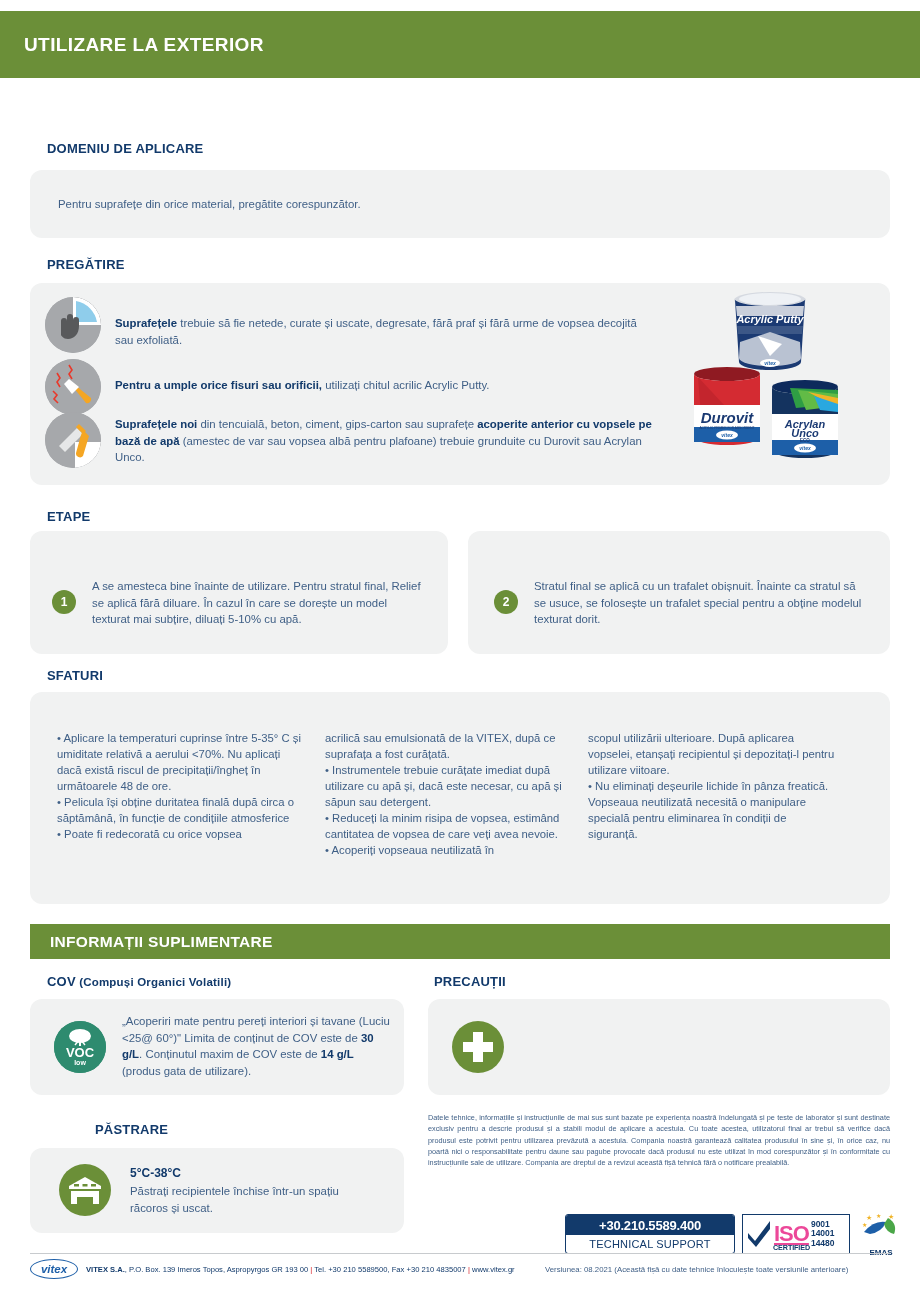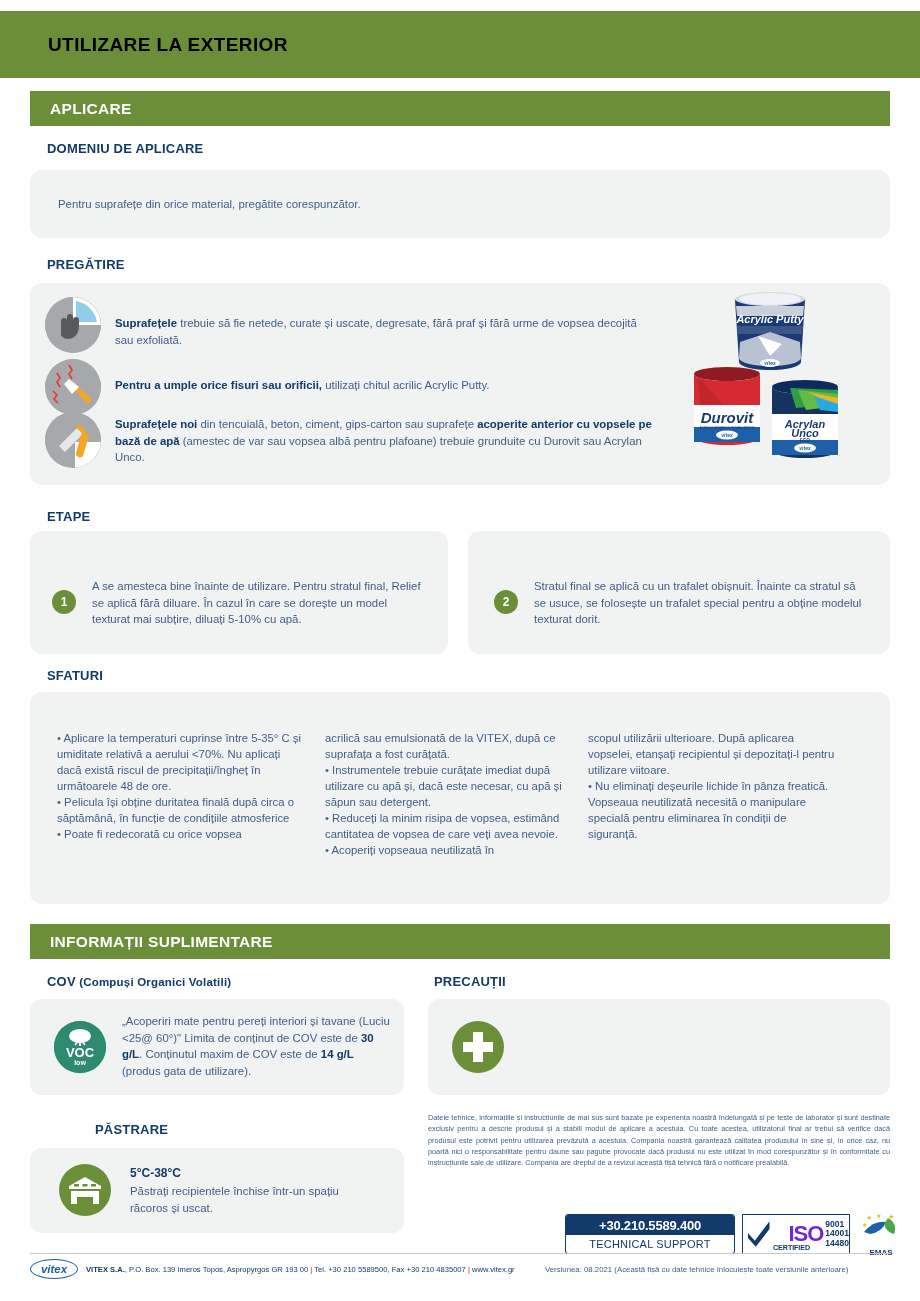--- a/index.html
+++ b/index.html
@@ -19,8 +19,8 @@
     display: flex; align-items: center;
   }
   .top-banner-title {
-    margin-left: 48px;
-    color: #000000;
+    margin-left: 24px;
+    color: #ffffff;
     font-size: 19px;
     font-weight: bold;
     letter-spacing: 0.4px;

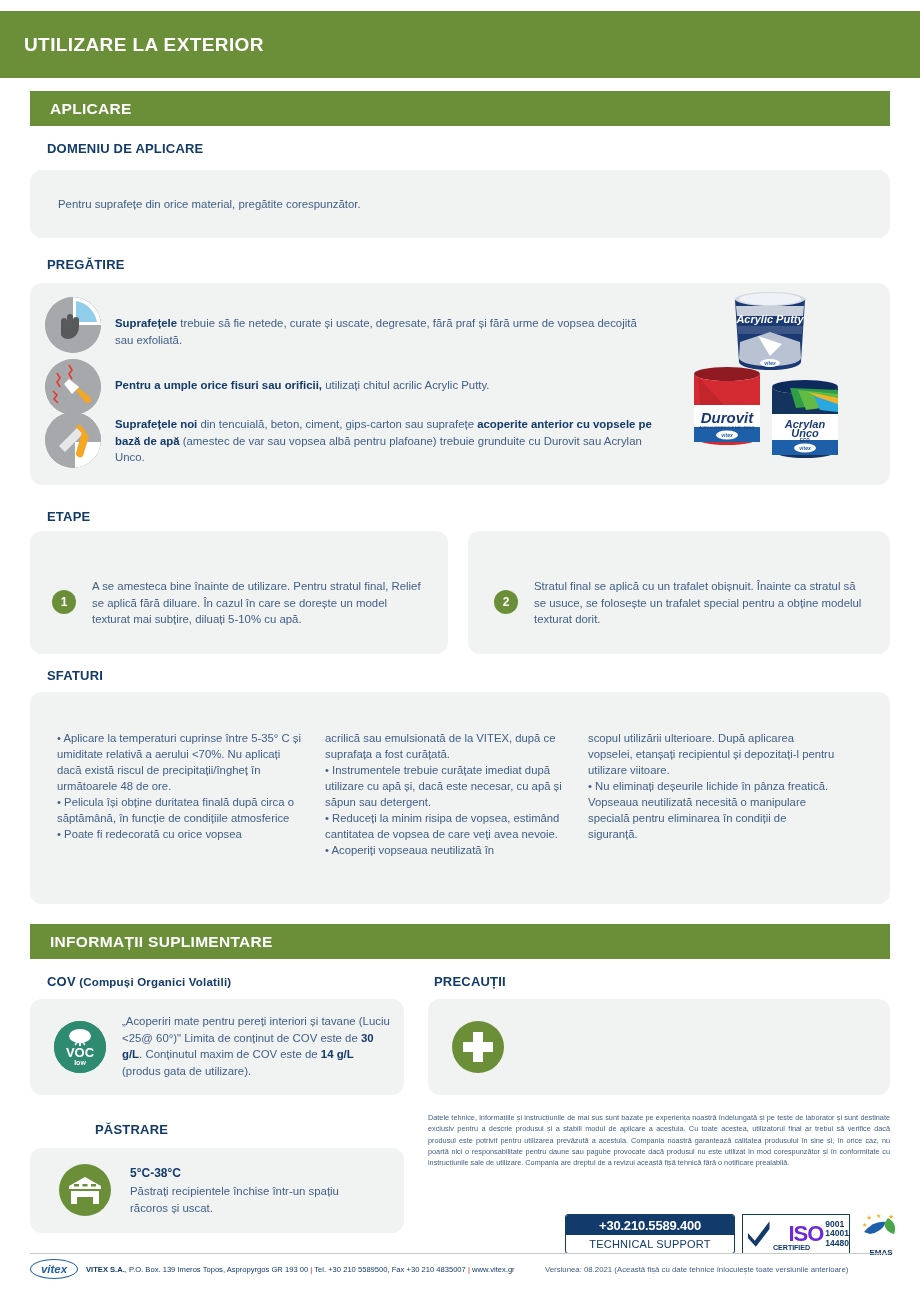--- a/index.html
+++ b/index.html
@@ -162,9 +162,6 @@
     <div class="top-banner-title">UTILIZARE LA EXTERIOR</div>
   </div>
 
-  <div class="section-bar" style="top:91px;">
-    <div class="section-bar-title">APLICARE</div>
-  </div>
 
   <div class="sub-head" style="left:47px; top:141px;">DOMENIU DE APLICARE</div>
   <div class="panel" style="left:30px; top:170px; width:860px; height:68px;"></div>

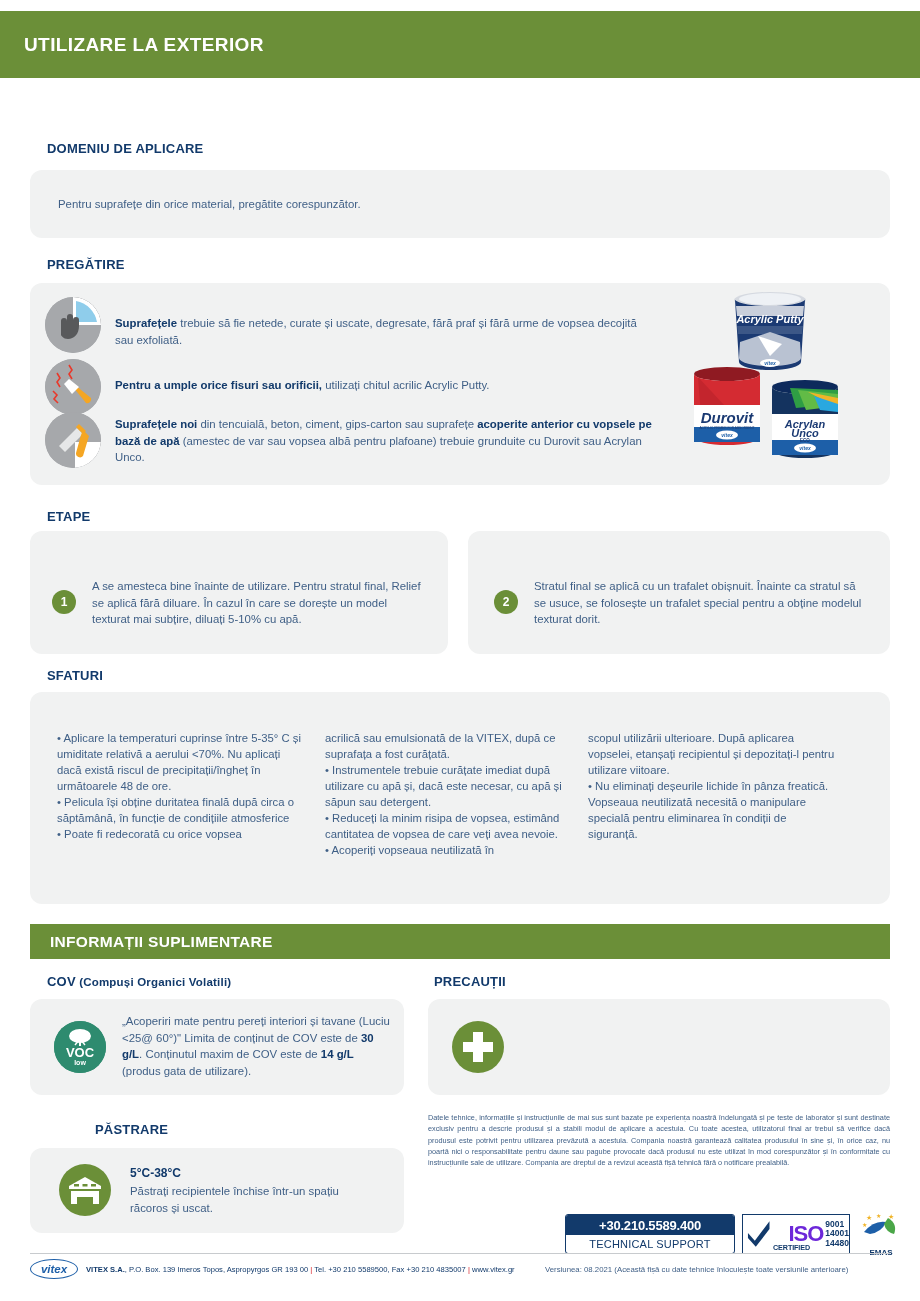--- a/index.html
+++ b/index.html
@@ -133,8 +133,8 @@
   }
   .iso-check { margin-left: 3px; width: 26px; height: 30px; }
   .iso-word {
-    color: #6d28d9; font-size: 22px; font-weight: bold; line-height: 1;
-    letter-spacing: -1px; margin-left: 17px;
+    color: #ec4899; font-size: 22px; font-weight: bold; line-height: 1;
+    letter-spacing: -1px; margin-left: 2px; text-decoration: underline;
   }
   .iso-nums { font-size: 8.5px; color: #123a6b; font-weight: bold; line-height: 1.12; margin-left: 2px; }
   .iso-certified {

